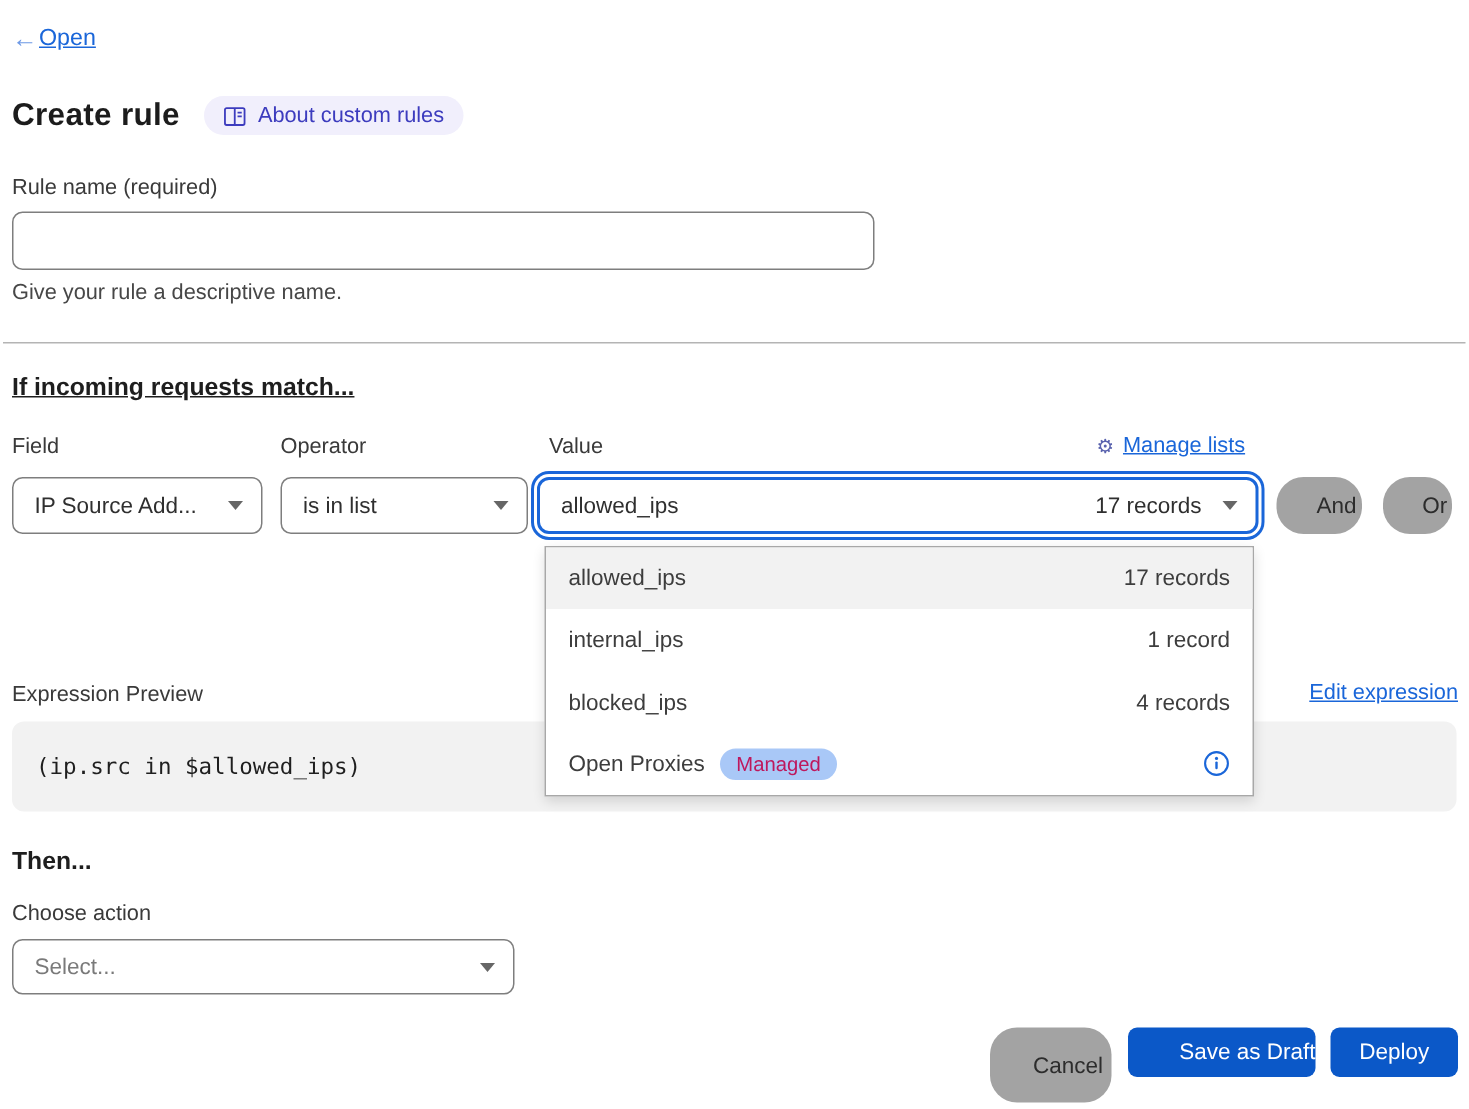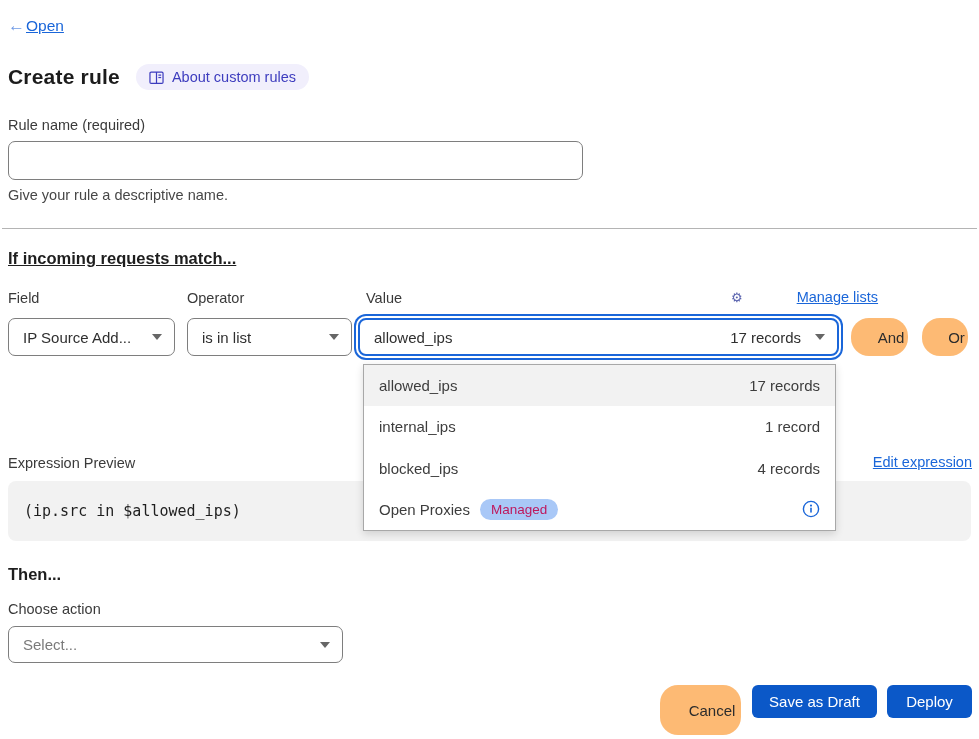--- a/index.html
+++ b/index.html
@@ -34,7 +34,7 @@
 
   .manage-lists { position:absolute; left:731px; top:289px; display:flex; align-items:center; gap:6px; font-size:14.5px; color:#1a66d9; cursor:pointer; }
   .gear-icon { font-size:13px; color:#5a63ae; }
-  .manage-lists-text { text-decoration:underline;margin-left:48px; }
+  .manage-lists-text { text-decoration:underline; }
 
   .select-control { position:absolute; top:318px; height:38px; border:1px solid #7e7e7e; border-radius:7px; background:#fff; display:flex; align-items:center; justify-content:space-between; padding:0 12px 0 14px; font-size:15px; color:#2f2f2f; cursor:pointer; }
   .sel-field { left:8px; width:167px; }

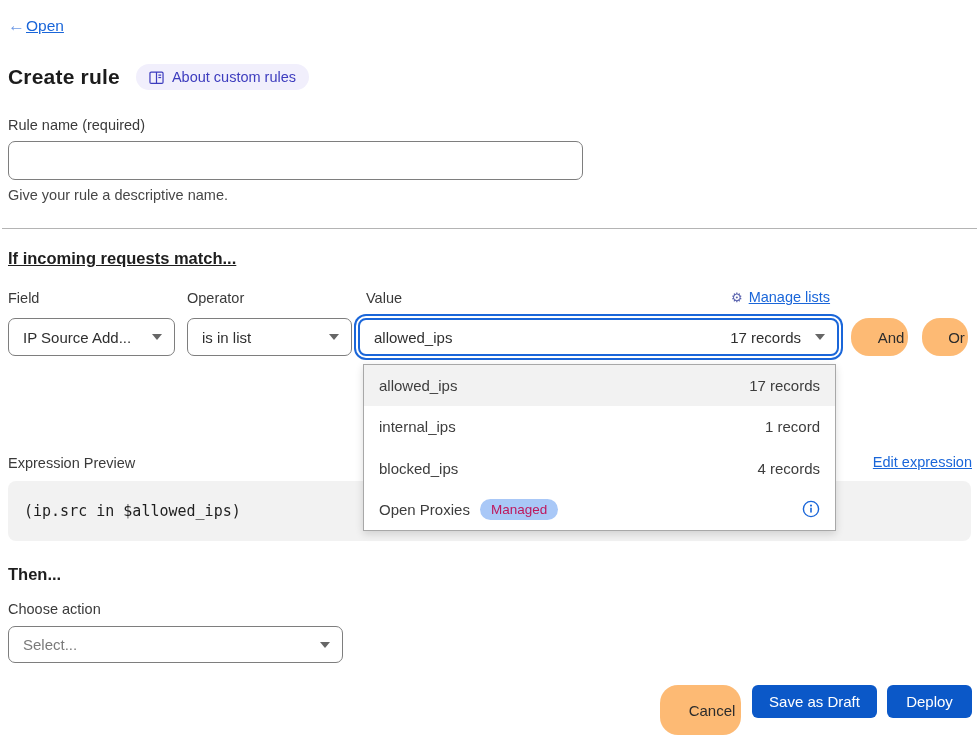--- a/index.html
+++ b/index.html
@@ -44,7 +44,7 @@
   .val-right { display:flex; align-items:center; gap:14px; }
 
   .btn { border:none; cursor:pointer; font-family:inherit; }
-  .btn-gray { background:#fdba74; color:#2c2c2c; border-radius:18px; font-size:15px;padding-left:23px; }
+  .btn-gray { background:#a3a3a3; color:#2c2c2c; border-radius:18px; font-size:15px;padding-left:23px; }
   .btn-and { position:absolute; left:851px; top:318px; width:57px; height:38px; }
   .btn-or  { position:absolute; left:922px; top:318px; width:46px; height:38px; }
 

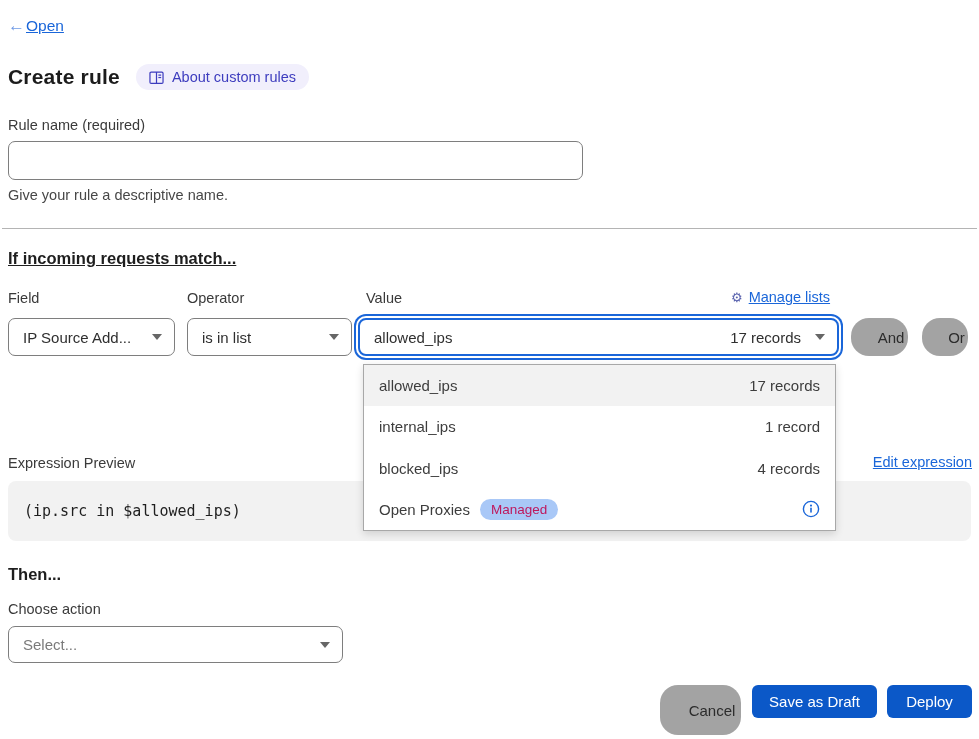--- a/index.html
+++ b/index.html
@@ -71,7 +71,7 @@
   
   .btn-cancel { position:absolute; left:660px; top:685px; width:81px; height:50px; font-size:15px; }
   .btn-blue { background:#0b58c8; color:#fff; border-radius:6px; font-size:15px; }
-  .btn-save { position:absolute; left:752px; top:685px; width:125px; height:33px; }
+  .btn-save { position:absolute; left:752px; top:685px; width:125px; height:33px;text-align:right; }
   .btn-deploy { position:absolute; left:887px; top:685px; width:85px; height:33px; }
 </style>
 </head>

